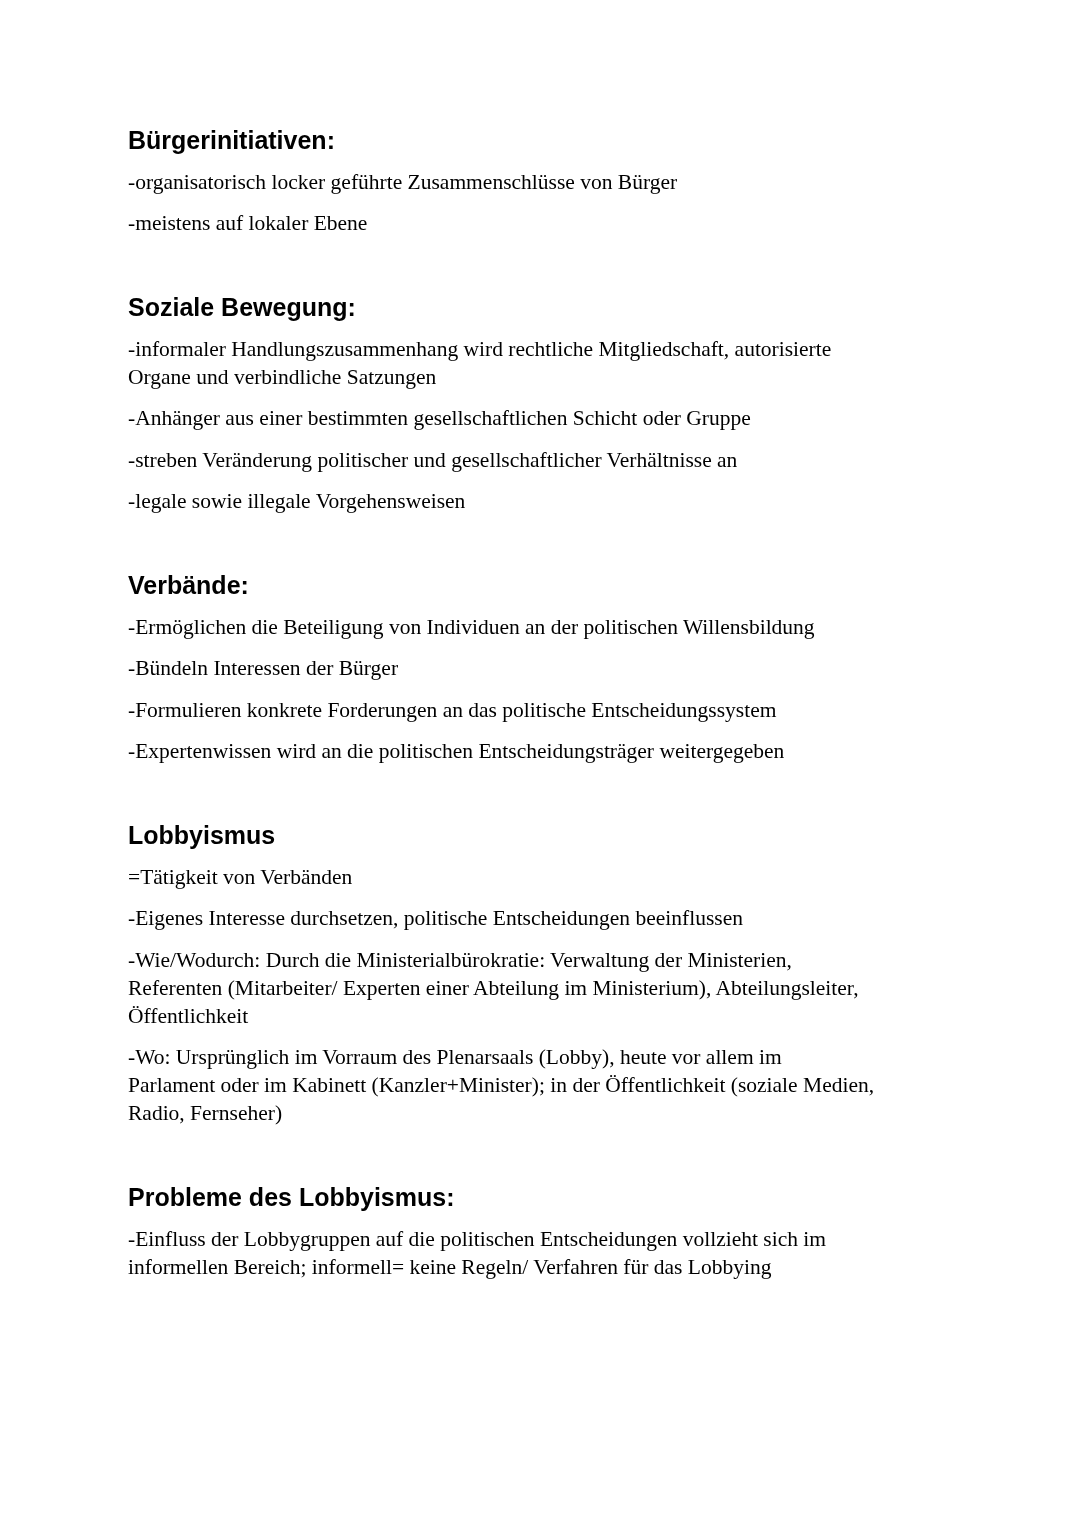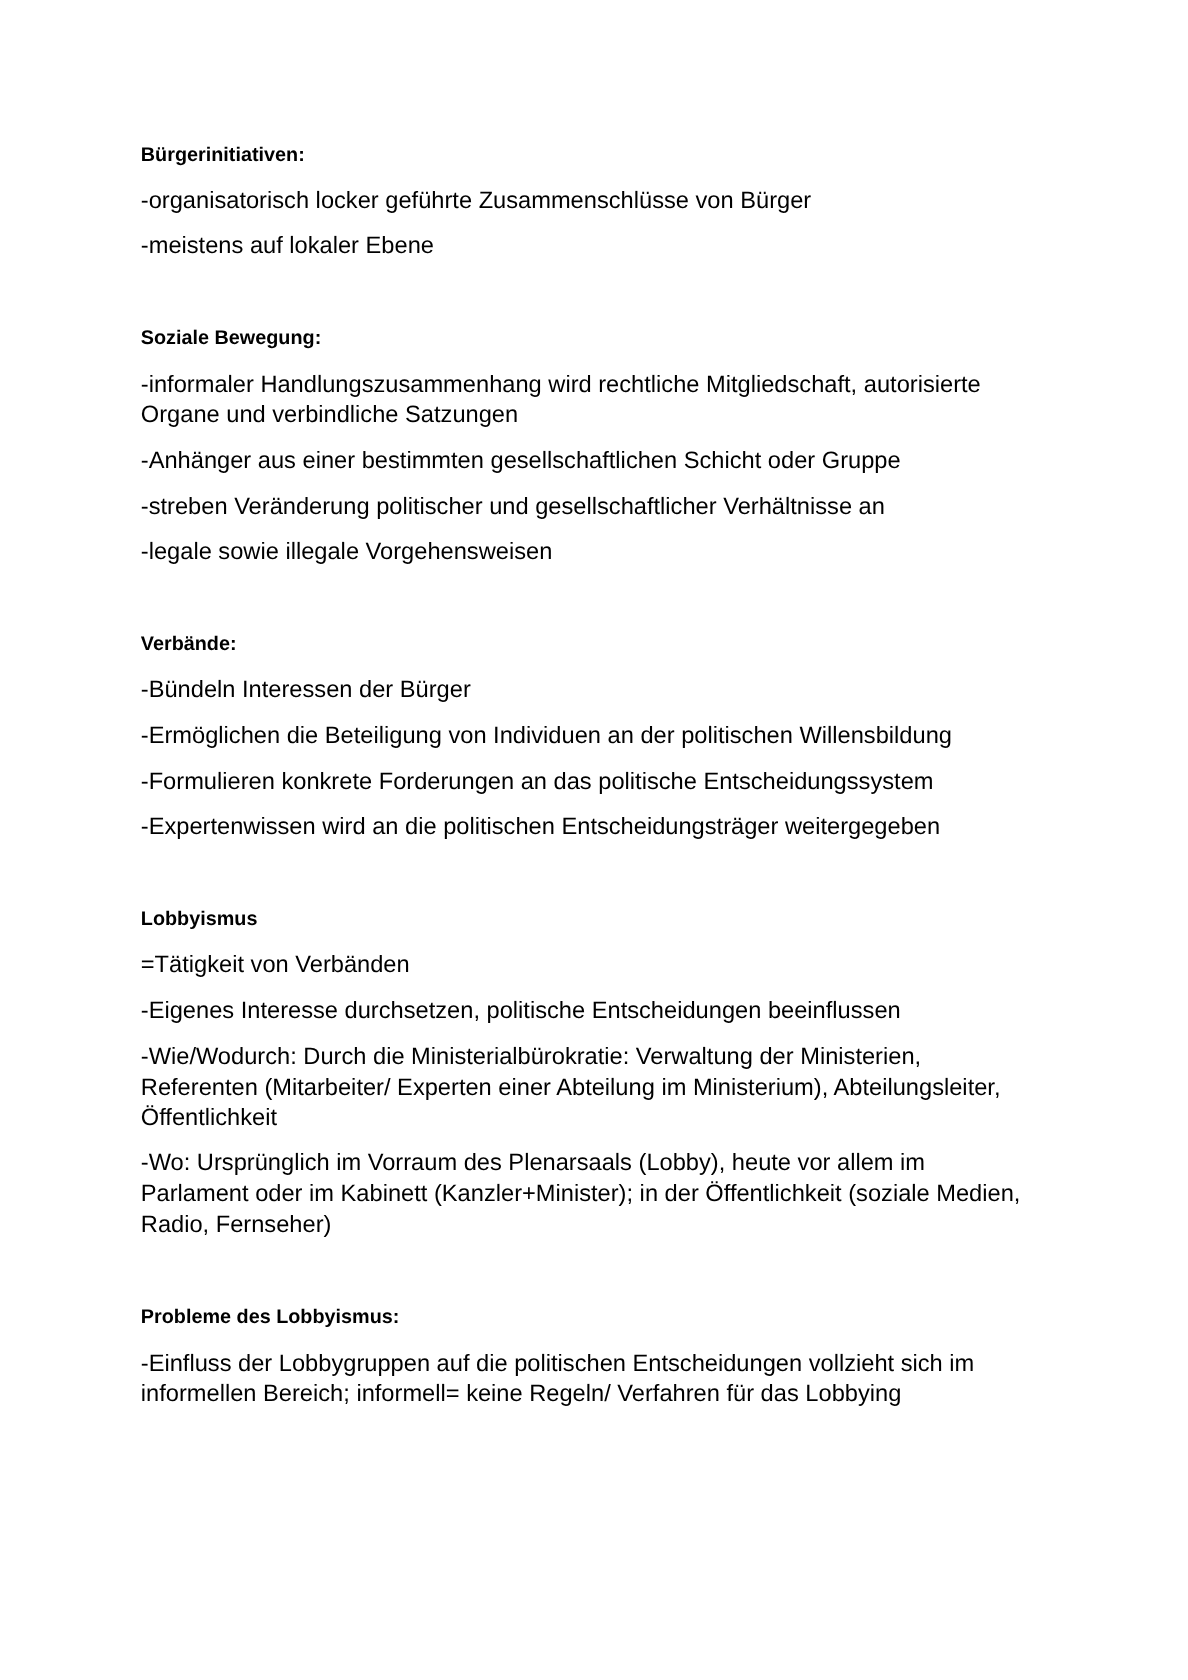--- a/index.html
+++ b/index.html
@@ -22,7 +22,7 @@
   .doc-section { margin: 0; }
   .doc-section + .doc-section { margin-top: 56px; }
   .doc-heading {
-    font-size: 18px;
+    font-size: 25px;
     font-weight: bold;
     line-height: 28px;
     margin: 0 0 13.5px 0;

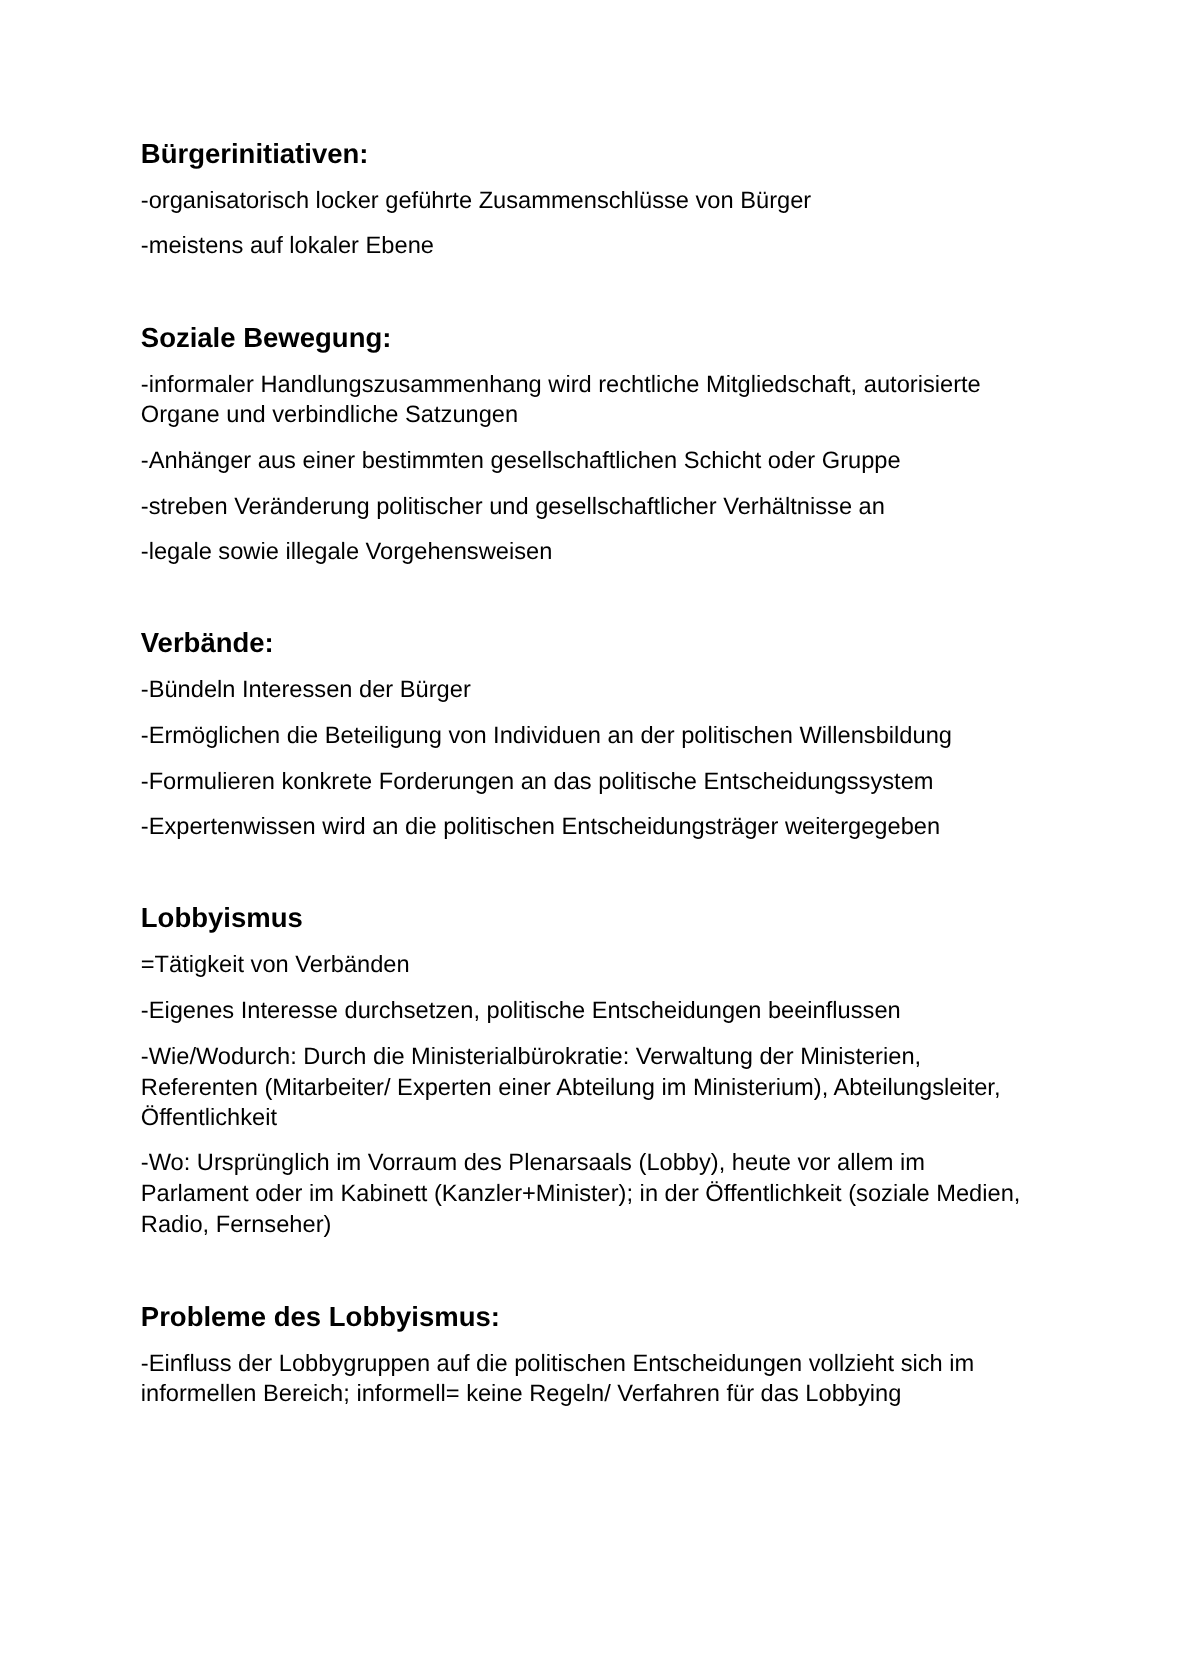--- a/index.html
+++ b/index.html
@@ -32,6 +32,7 @@
   .doc-line {
     line-height: 28px;
     white-space: nowrap;
+    font-family: Liberation Serif, serif;
   }
 </style>
 </head>

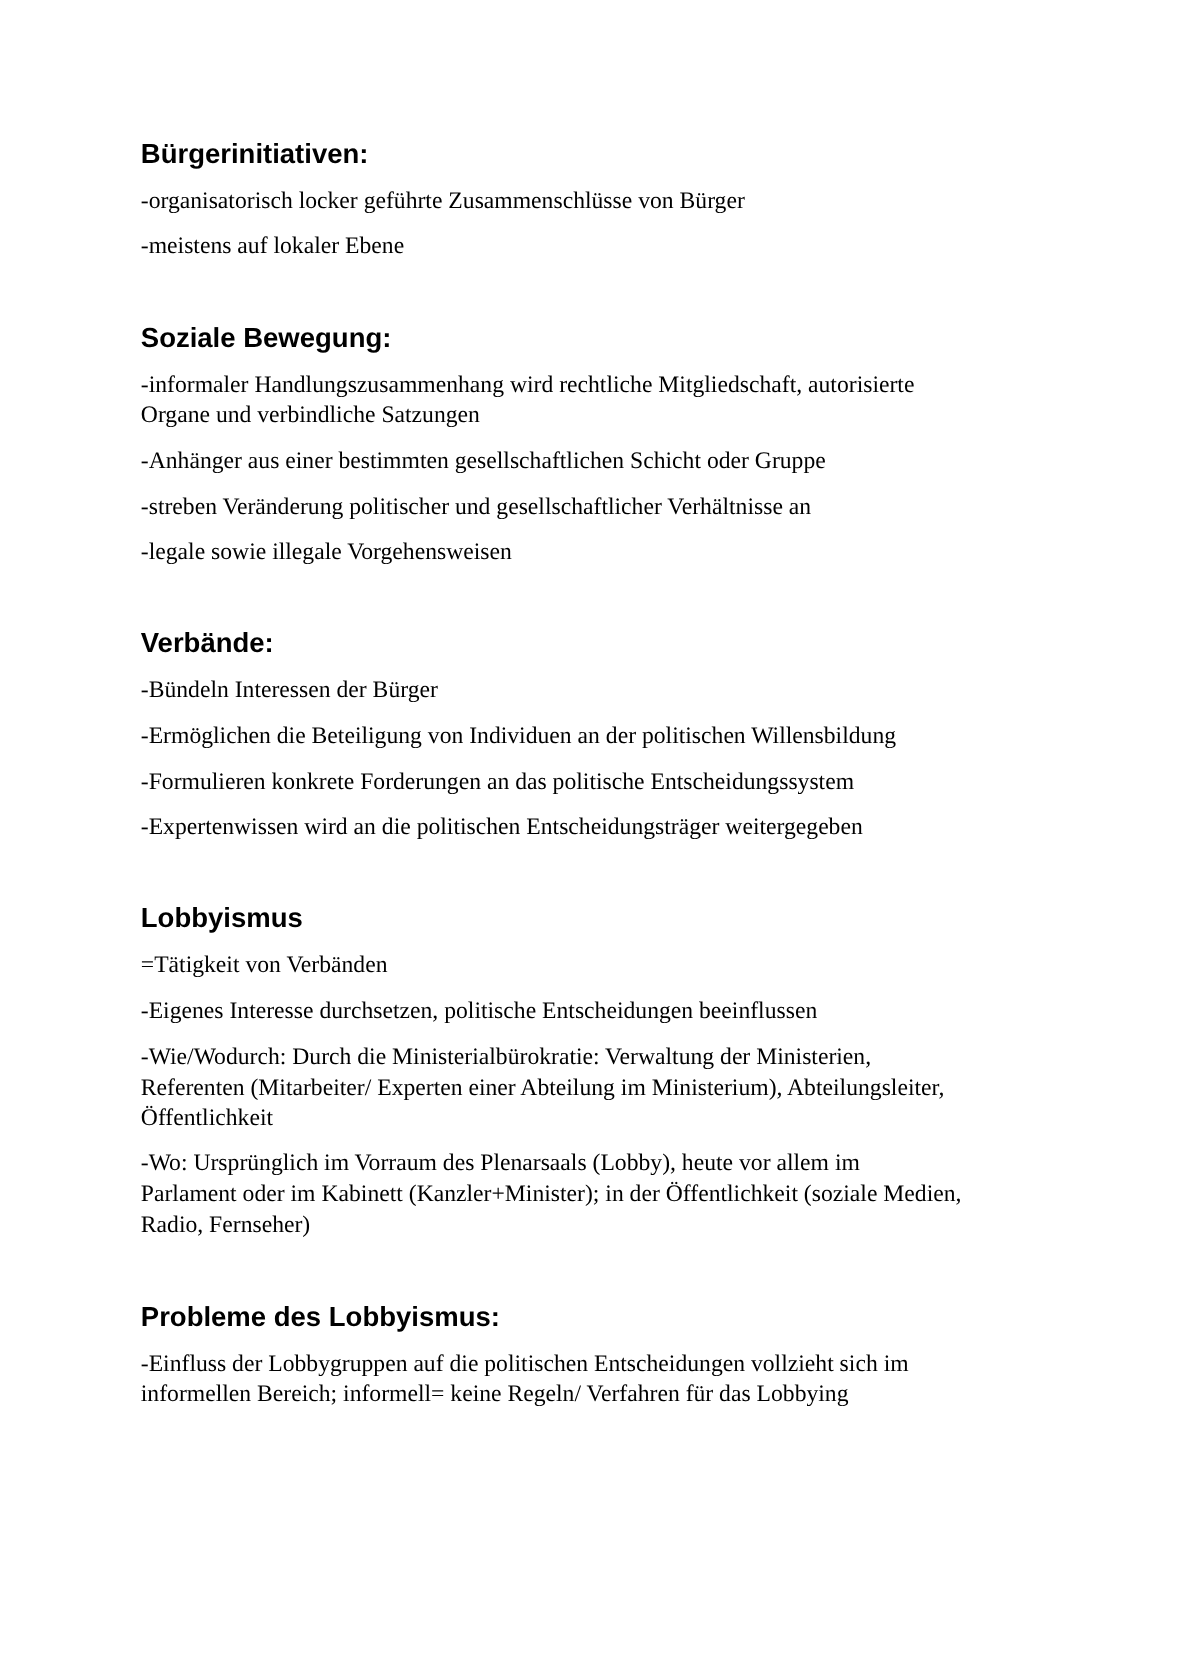--- a/index.html
+++ b/index.html
@@ -67,10 +67,10 @@
     <section class="doc-section">
       <div class="doc-heading">Verbände:</div>
       <div class="doc-para">
-        <div class="doc-line">-Bündeln Interessen der Bürger</div>
+        <div class="doc-line">-Ermöglichen die Beteiligung von Individuen an der politischen Willensbildung</div>
       </div>
       <div class="doc-para">
-        <div class="doc-line">-Ermöglichen die Beteiligung von Individuen an der politischen Willensbildung</div>
+        <div class="doc-line">-Bündeln Interessen der Bürger</div>
       </div>
       <div class="doc-para">
         <div class="doc-line">-Formulieren konkrete Forderungen an das politische Entscheidungssystem</div>

